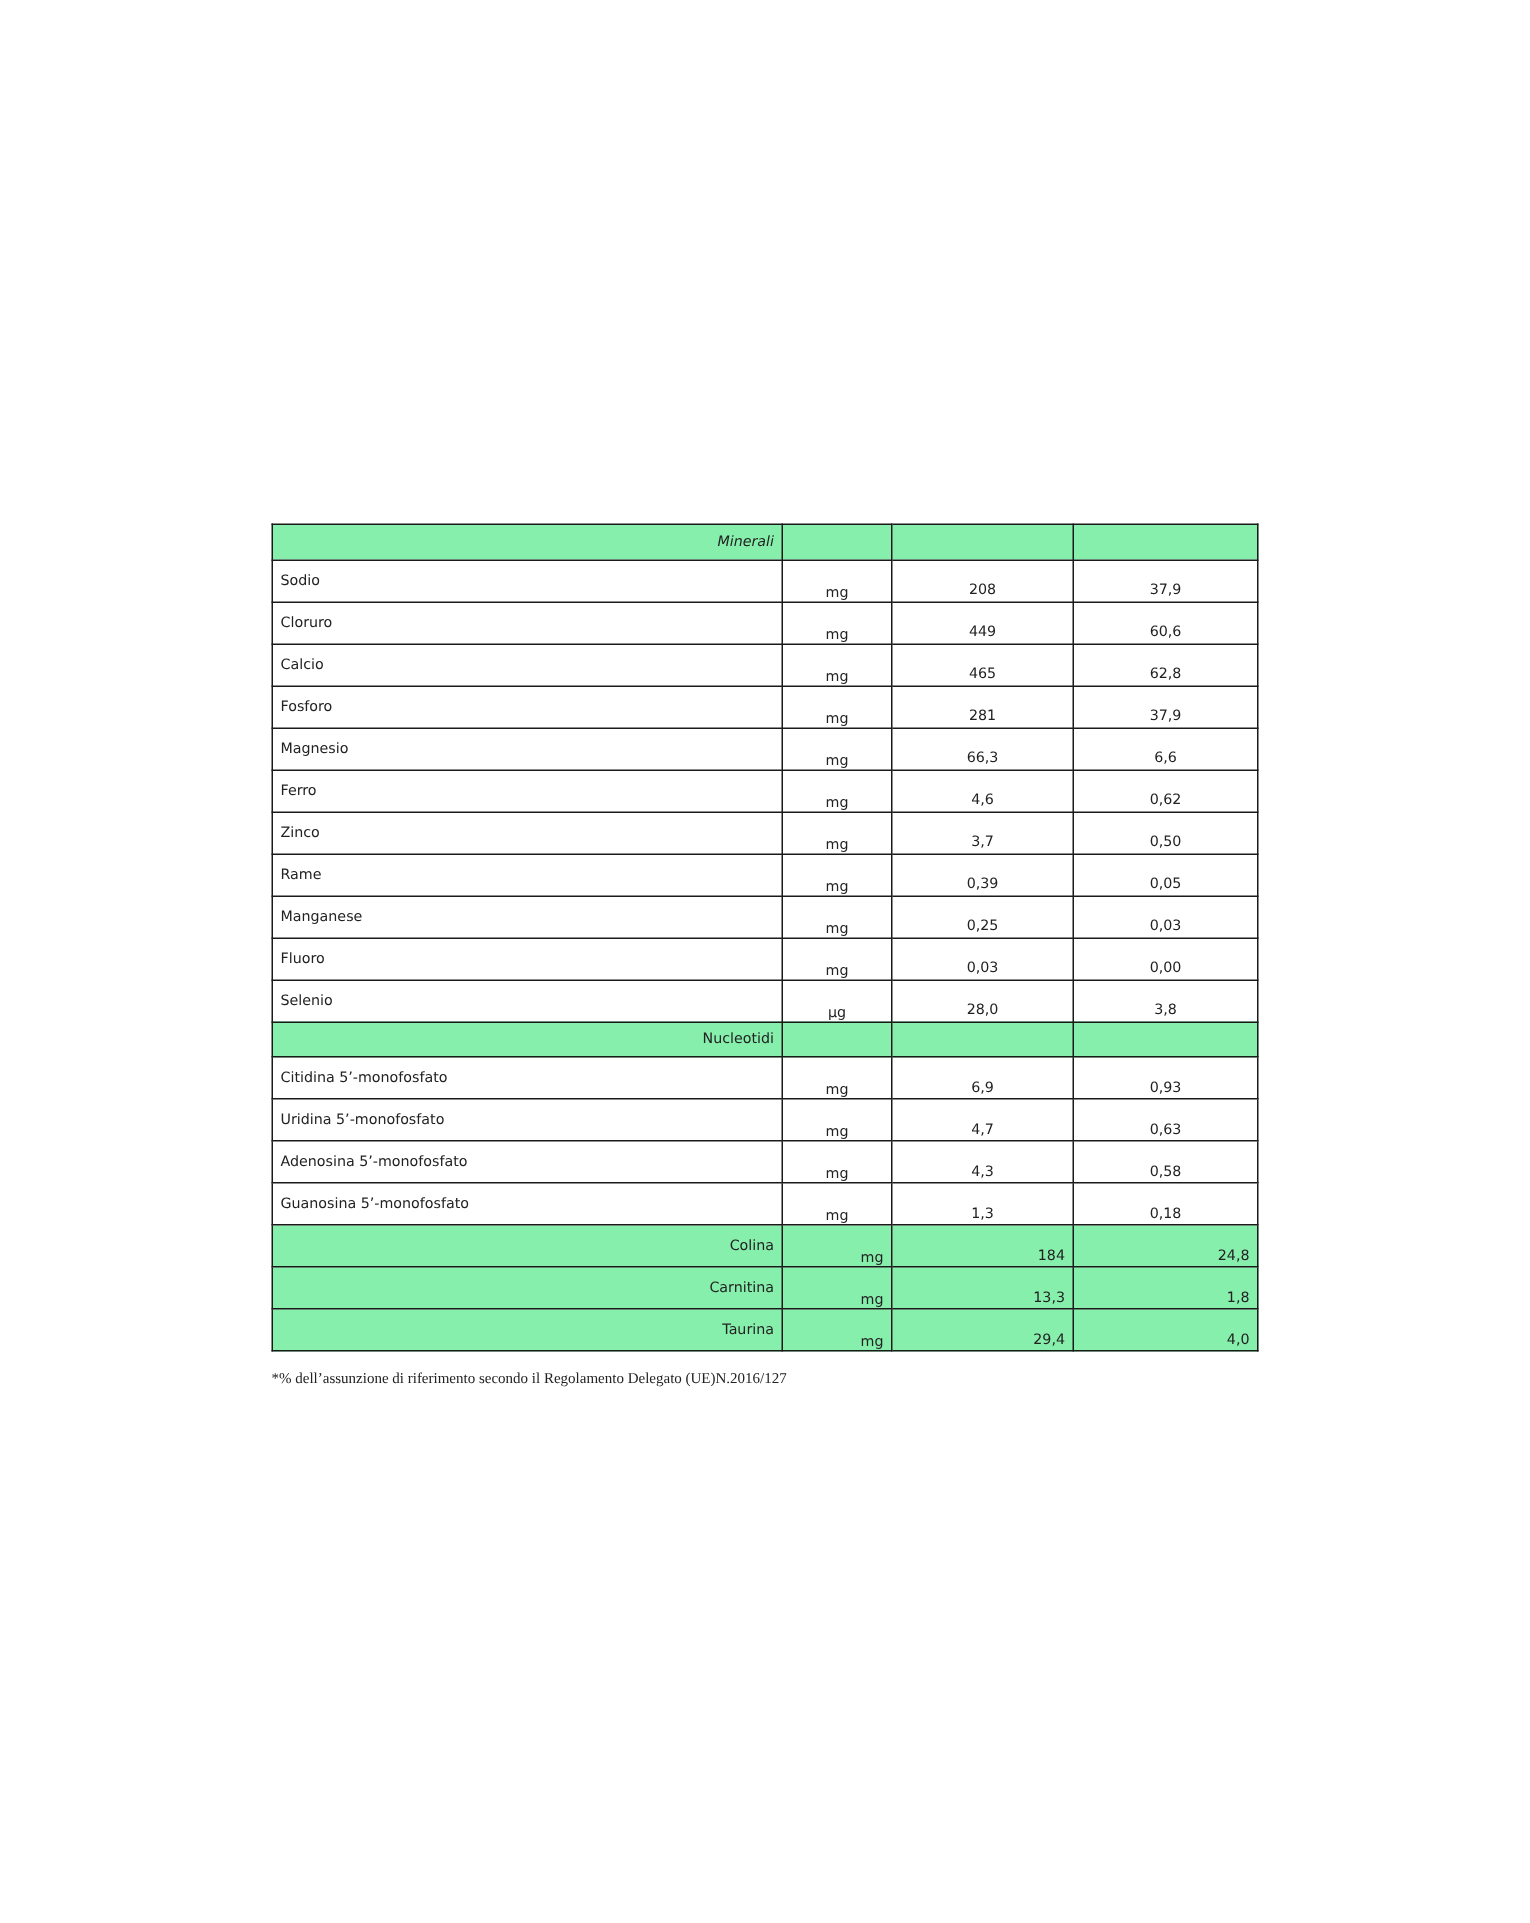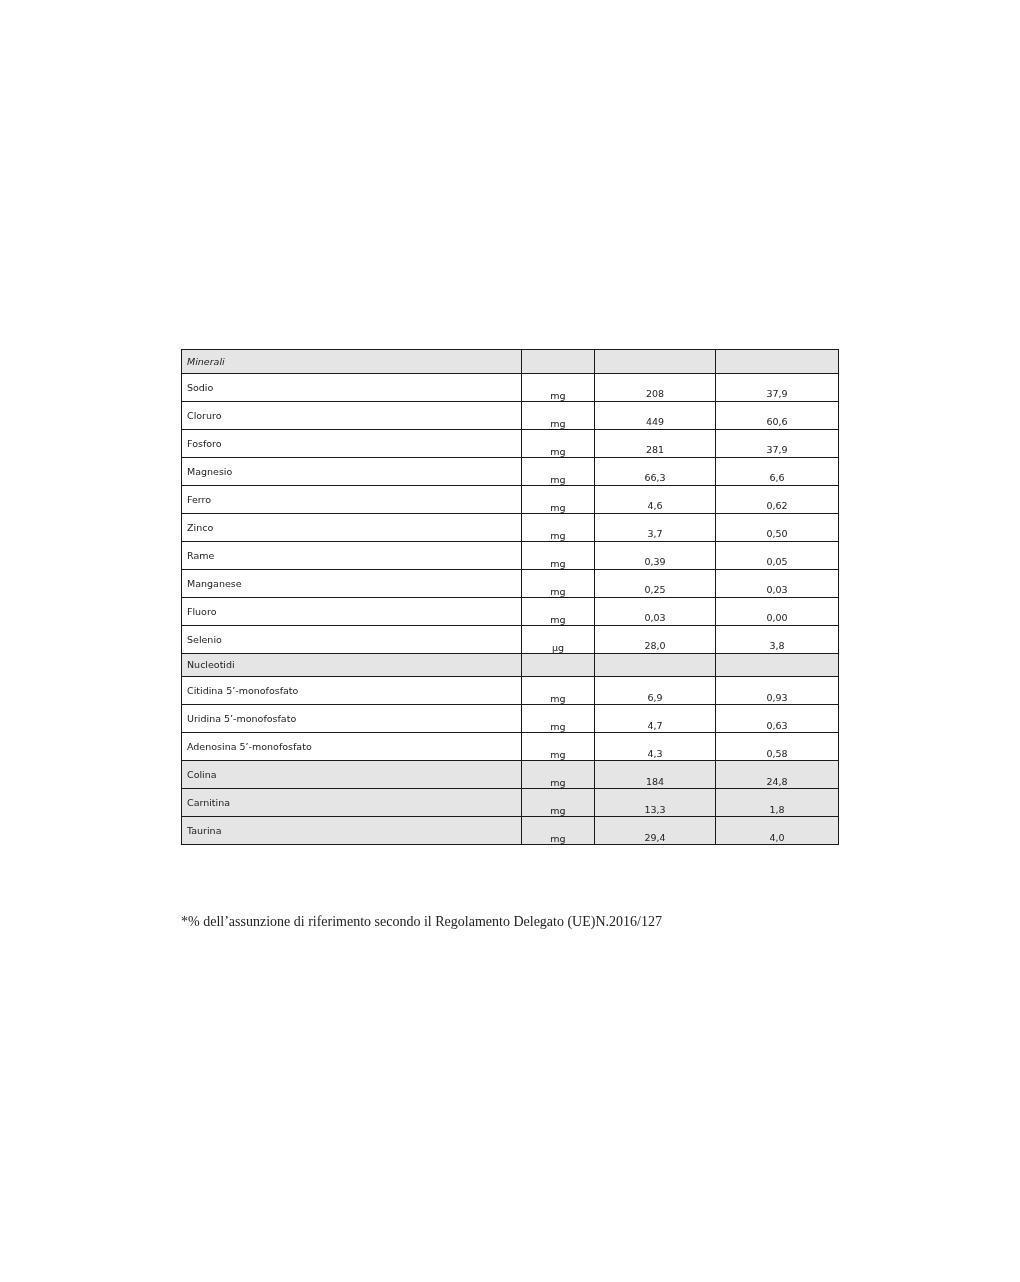--- a/index.html
+++ b/index.html
@@ -23,7 +23,7 @@
     table.nut td.name { text-align: left; }
     table.nut td.unit { text-align: center; vertical-align: top; padding-top: 16px; }
     table.nut td.num { text-align: center; padding-top: 13px; }
-    table.nut tr.grey td { background: #e5e5e5; }
+    table.nut tr.grey td { background: #86efac; text-align: right; }
     table.nut tr.section td.name { font-style: italic; }
     table.nut tr.section.nucl td.name { font-style: normal; margin-left: 12px; }
     .footnote {

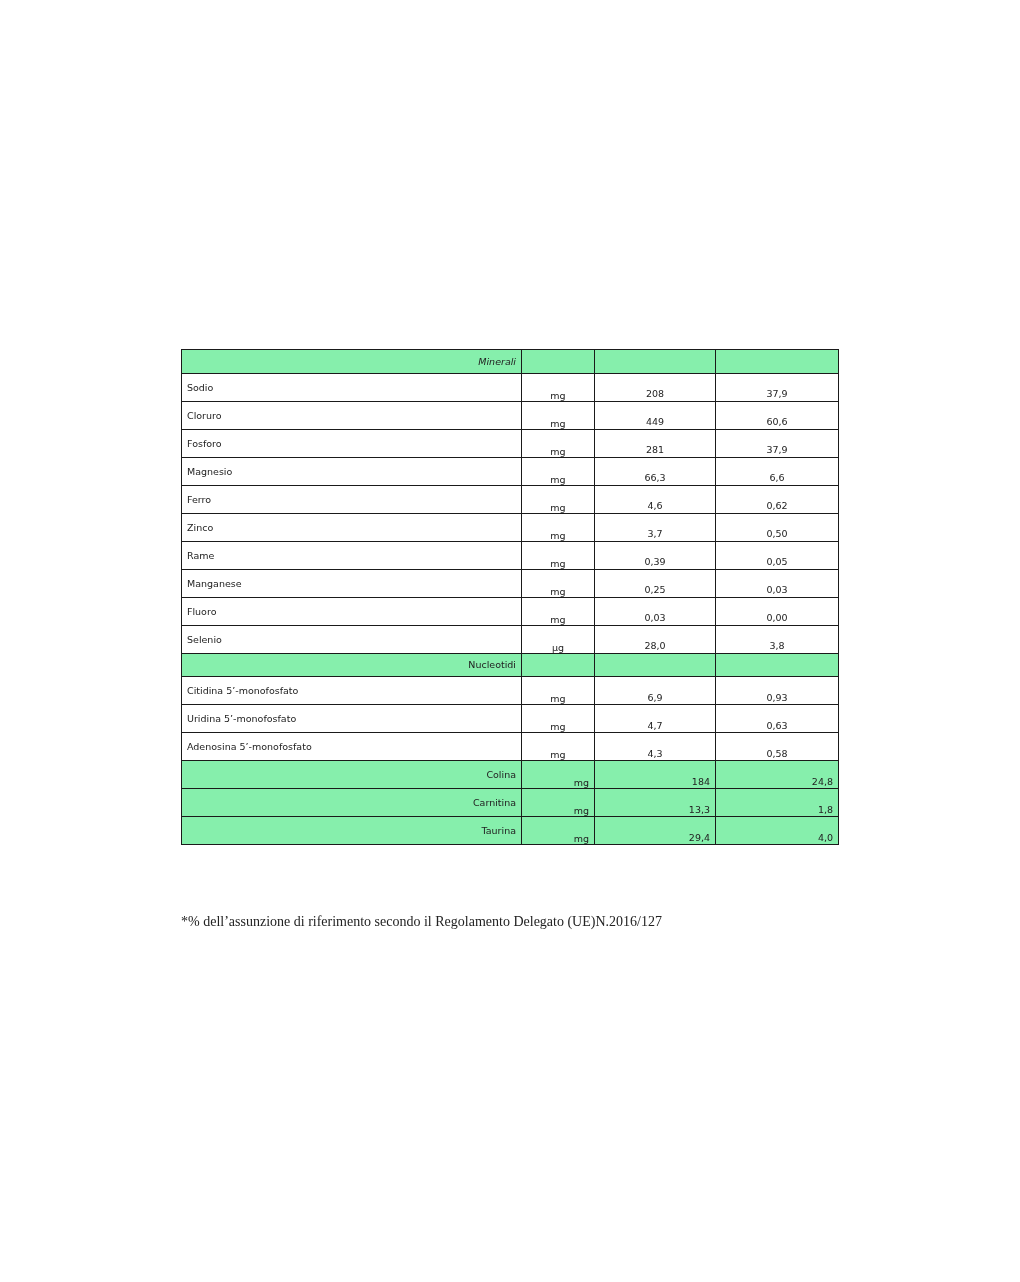--- a/index.html
+++ b/index.html
@@ -61,6 +61,12 @@
           <td class="unit">mg</td>
           <td class="num">449</td>
           <td class="num">60,6</td>
+        </tr>
+        <tr class="">
+          <td class="name">Calcio</td>
+          <td class="unit">mg</td>
+          <td class="num">465</td>
+          <td class="num">62,8</td>
         </tr>
         <tr class="">
           <td class="name">Fosforo</td>

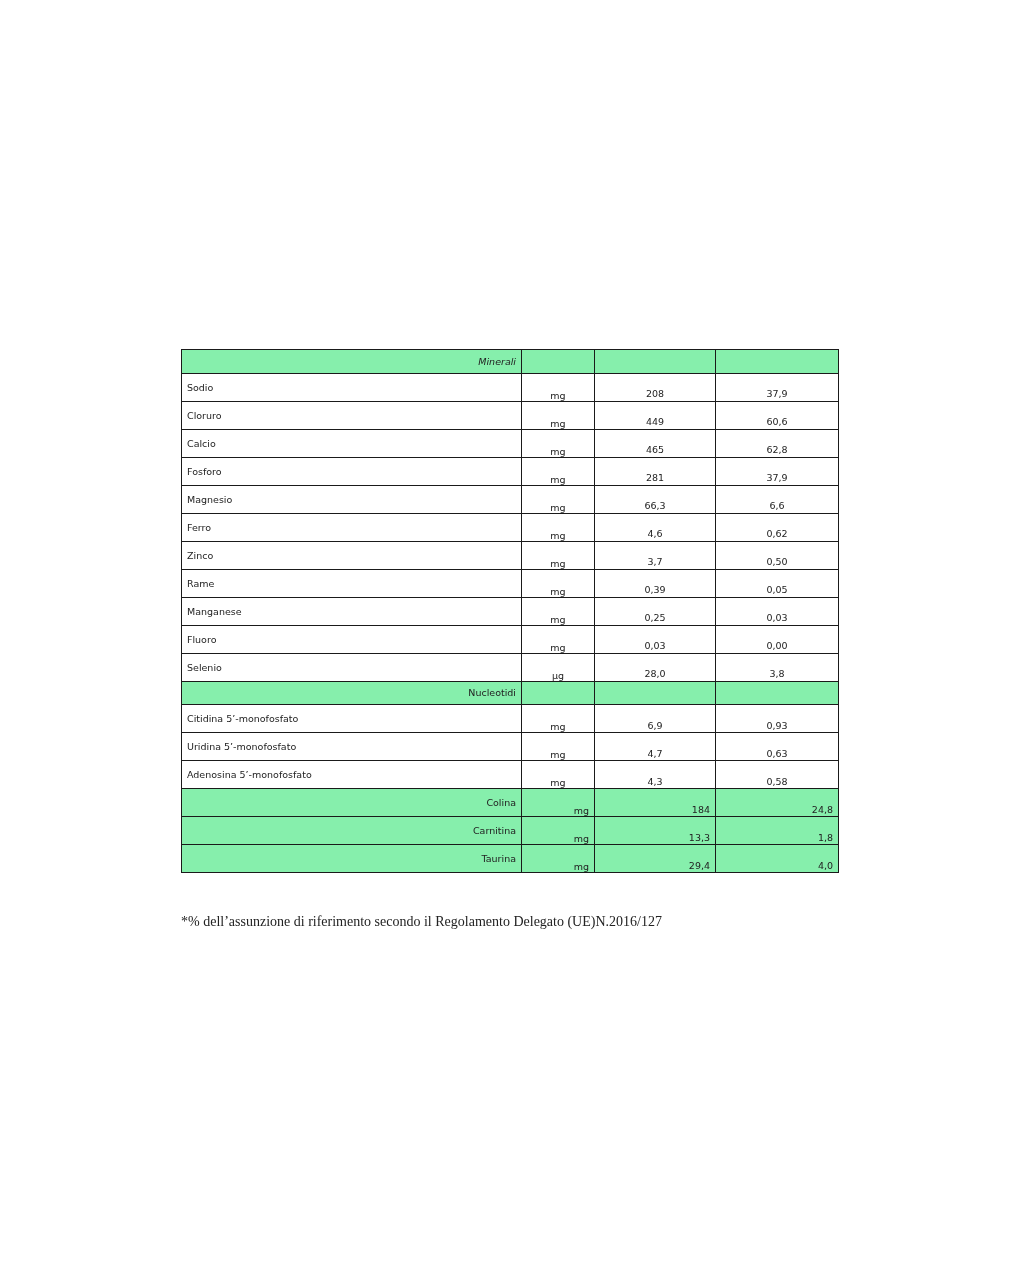--- a/index.html
+++ b/index.html
@@ -140,6 +140,12 @@
           <td class="num">4,3</td>
           <td class="num">0,58</td>
         </tr>
+        <tr class="">
+          <td class="name">Guanosina 5’-monofosfato</td>
+          <td class="unit">mg</td>
+          <td class="num">1,3</td>
+          <td class="num">0,18</td>
+        </tr>
         <tr class="grey">
           <td class="name">Colina</td>
           <td class="unit">mg</td>

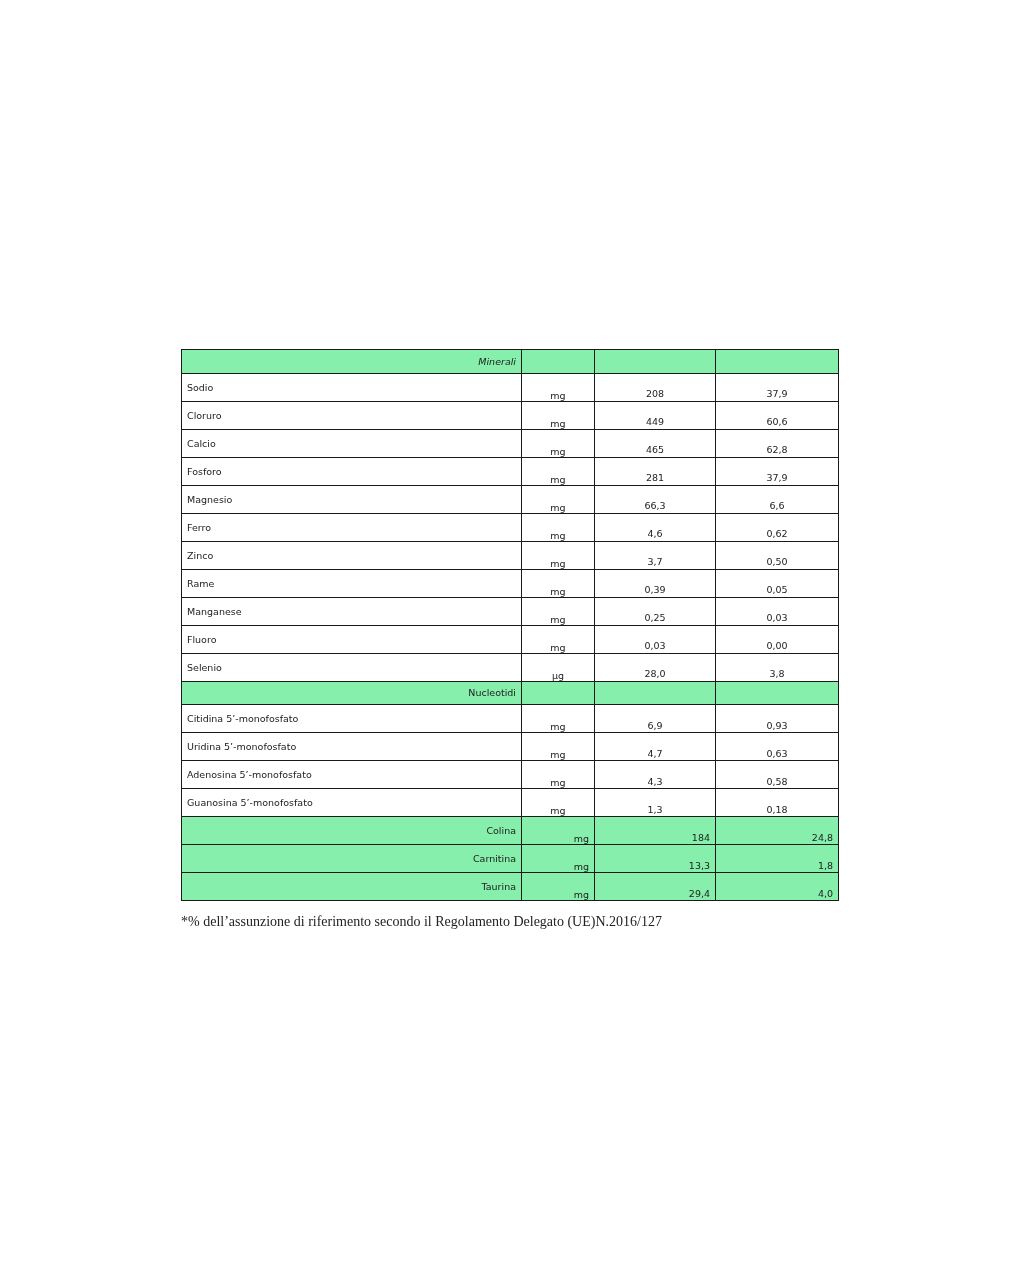--- a/index.html
+++ b/index.html
@@ -29,7 +29,7 @@
     .footnote {
       position: absolute; left: 181px; top: 914px;
       font-family: "Liberation Serif", serif;
-      font-size: 14px; color: #222; white-space: nowrap;
+      font-size: 10px; color: #222; white-space: nowrap;
     }
   </style>
 </head>

